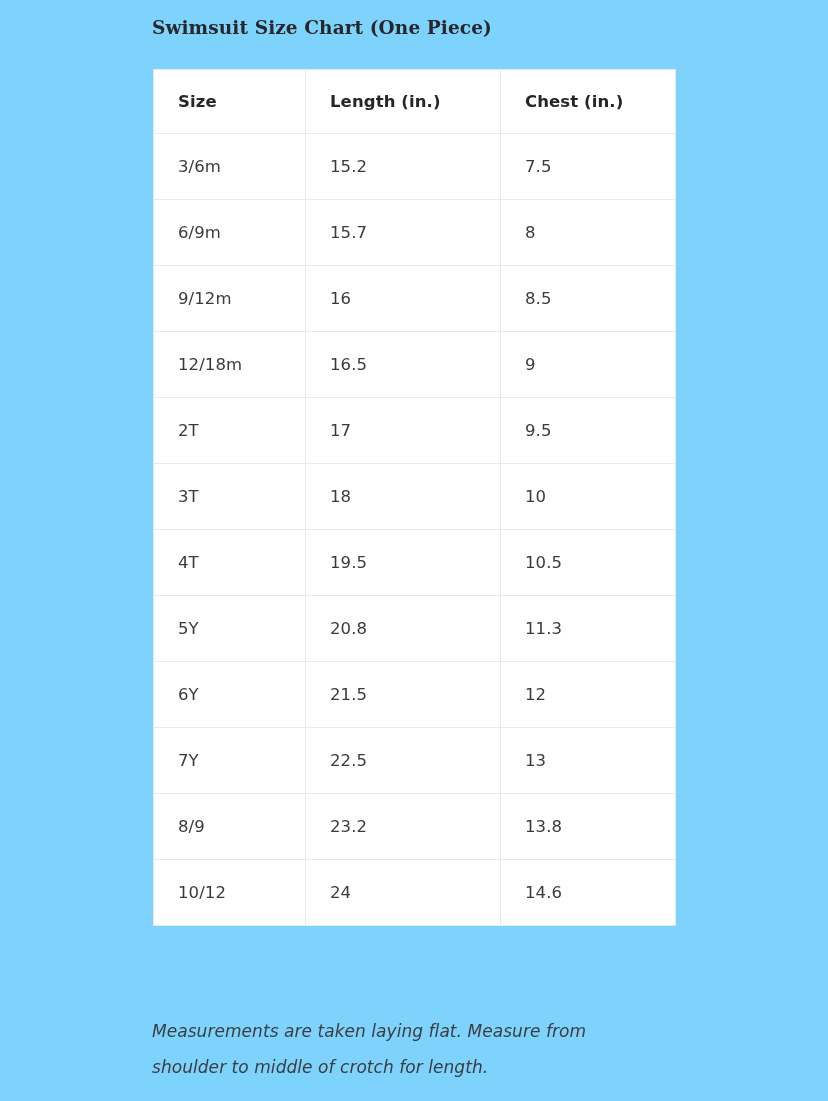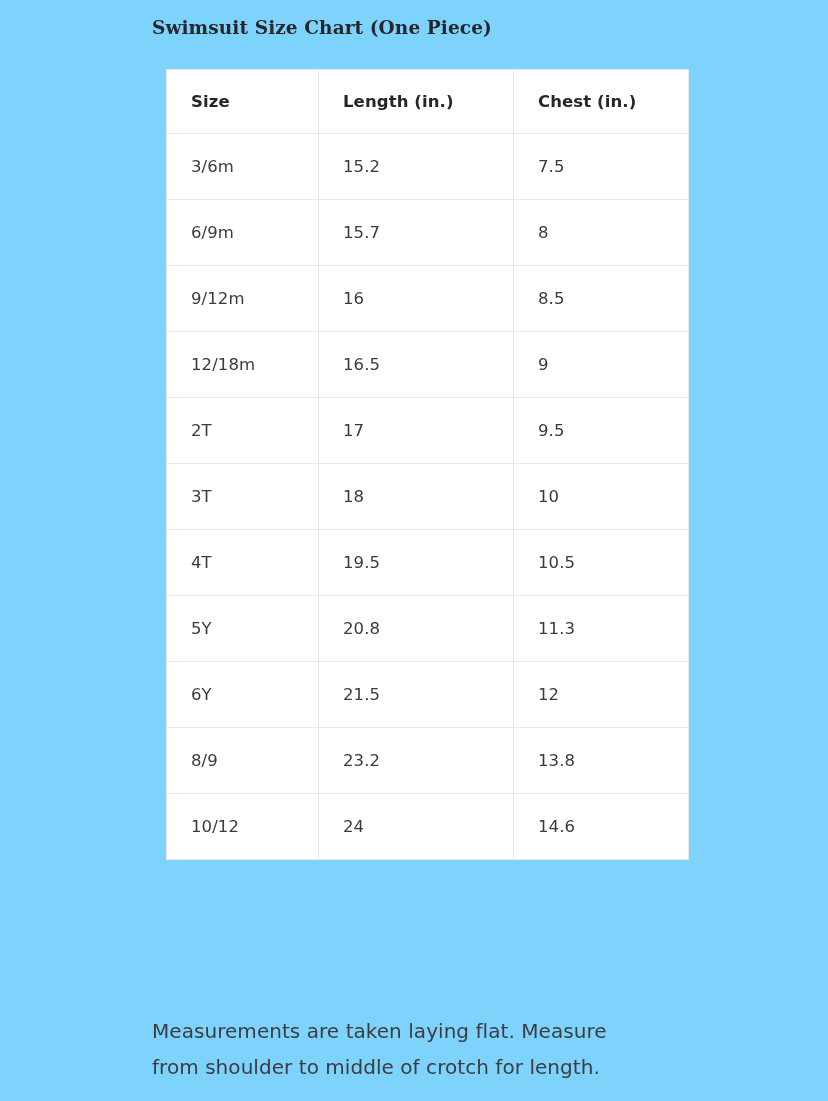--- a/index.html
+++ b/index.html
@@ -33,7 +33,7 @@
   }
   .size-table-wrap {
     position: absolute;
-    left: 166px;
+    left: 153px;
     top: 69px;
     width: 522px;
   }

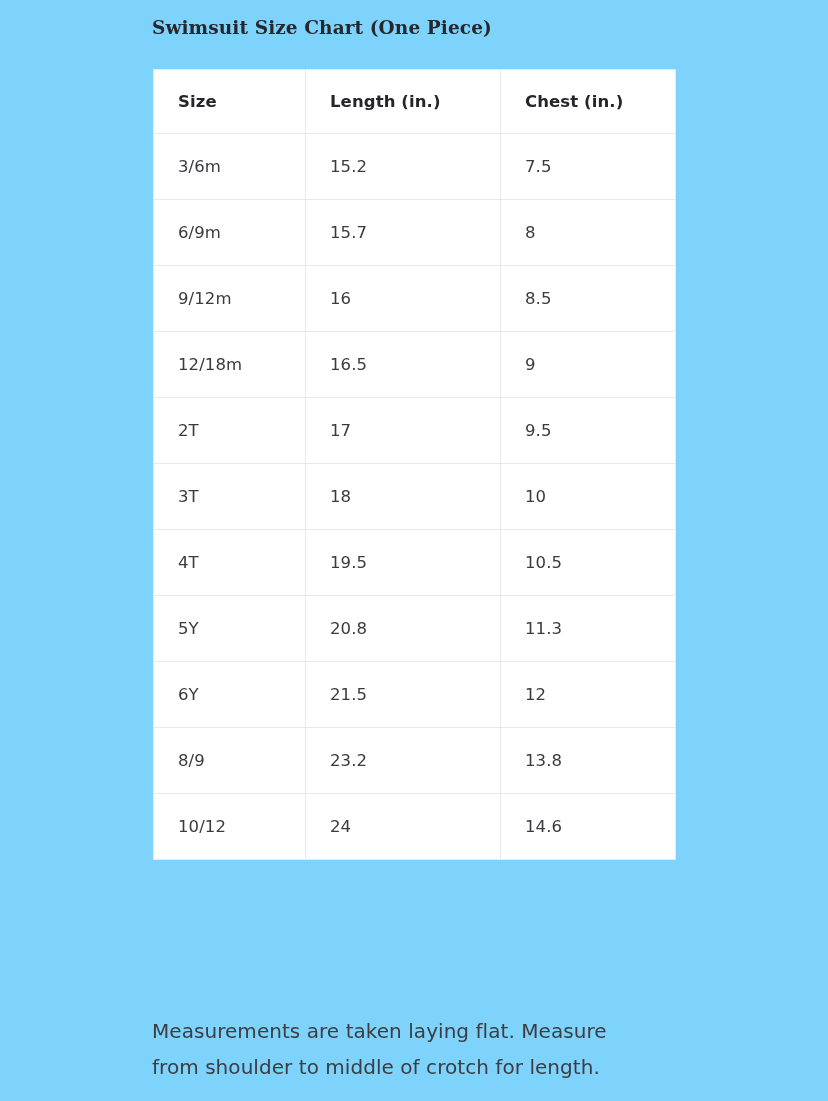--- a/index.html
+++ b/index.html
@@ -149,6 +149,11 @@
           <td>12</td>
         </tr>
         <tr>
+          <td>7Y</td>
+          <td>22.5</td>
+          <td>13</td>
+        </tr>
+        <tr>
           <td>8/9</td>
           <td>23.2</td>
           <td>13.8</td>

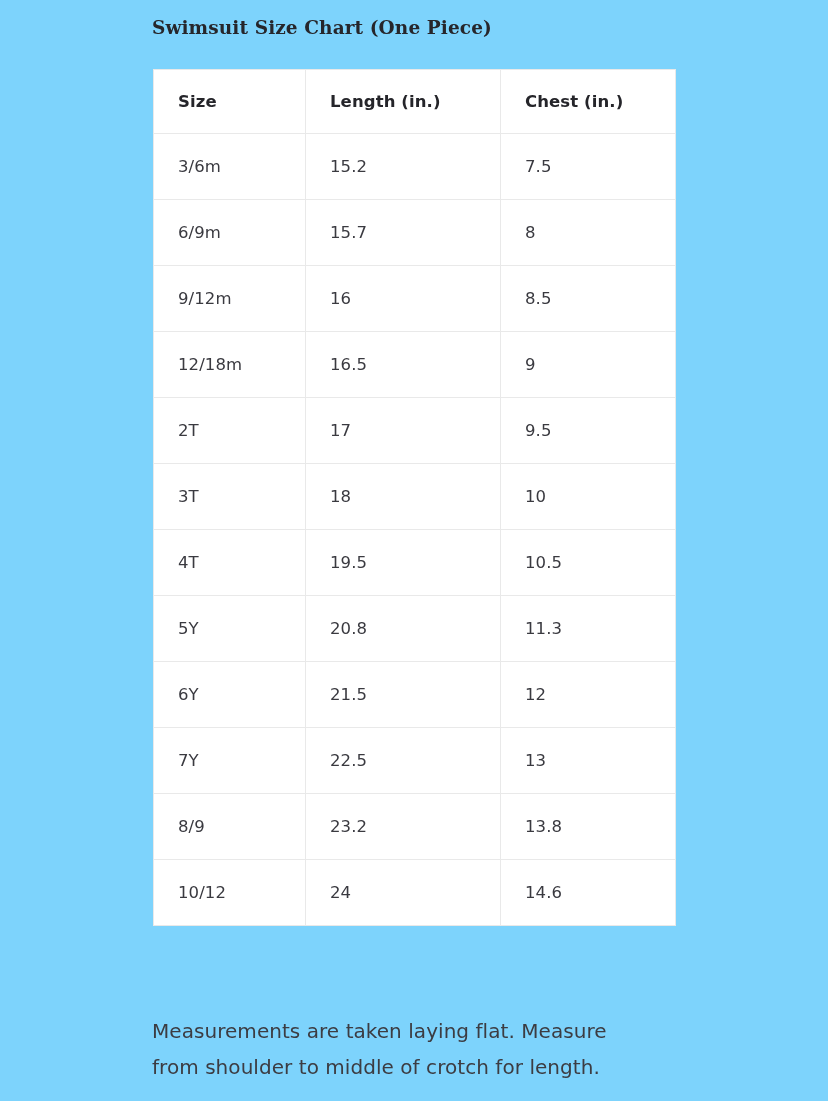--- a/index.html
+++ b/index.html
@@ -75,10 +75,11 @@
     left: 152px;
     top: 1013px;
     width: 500px;
-    font-size: 20px;
+    font-size: 17px;
     line-height: 36px;
     color: #3c3c42;
     letter-spacing: 0.05px;
+    font-style: italic;
   }
 </style>
 </head>

